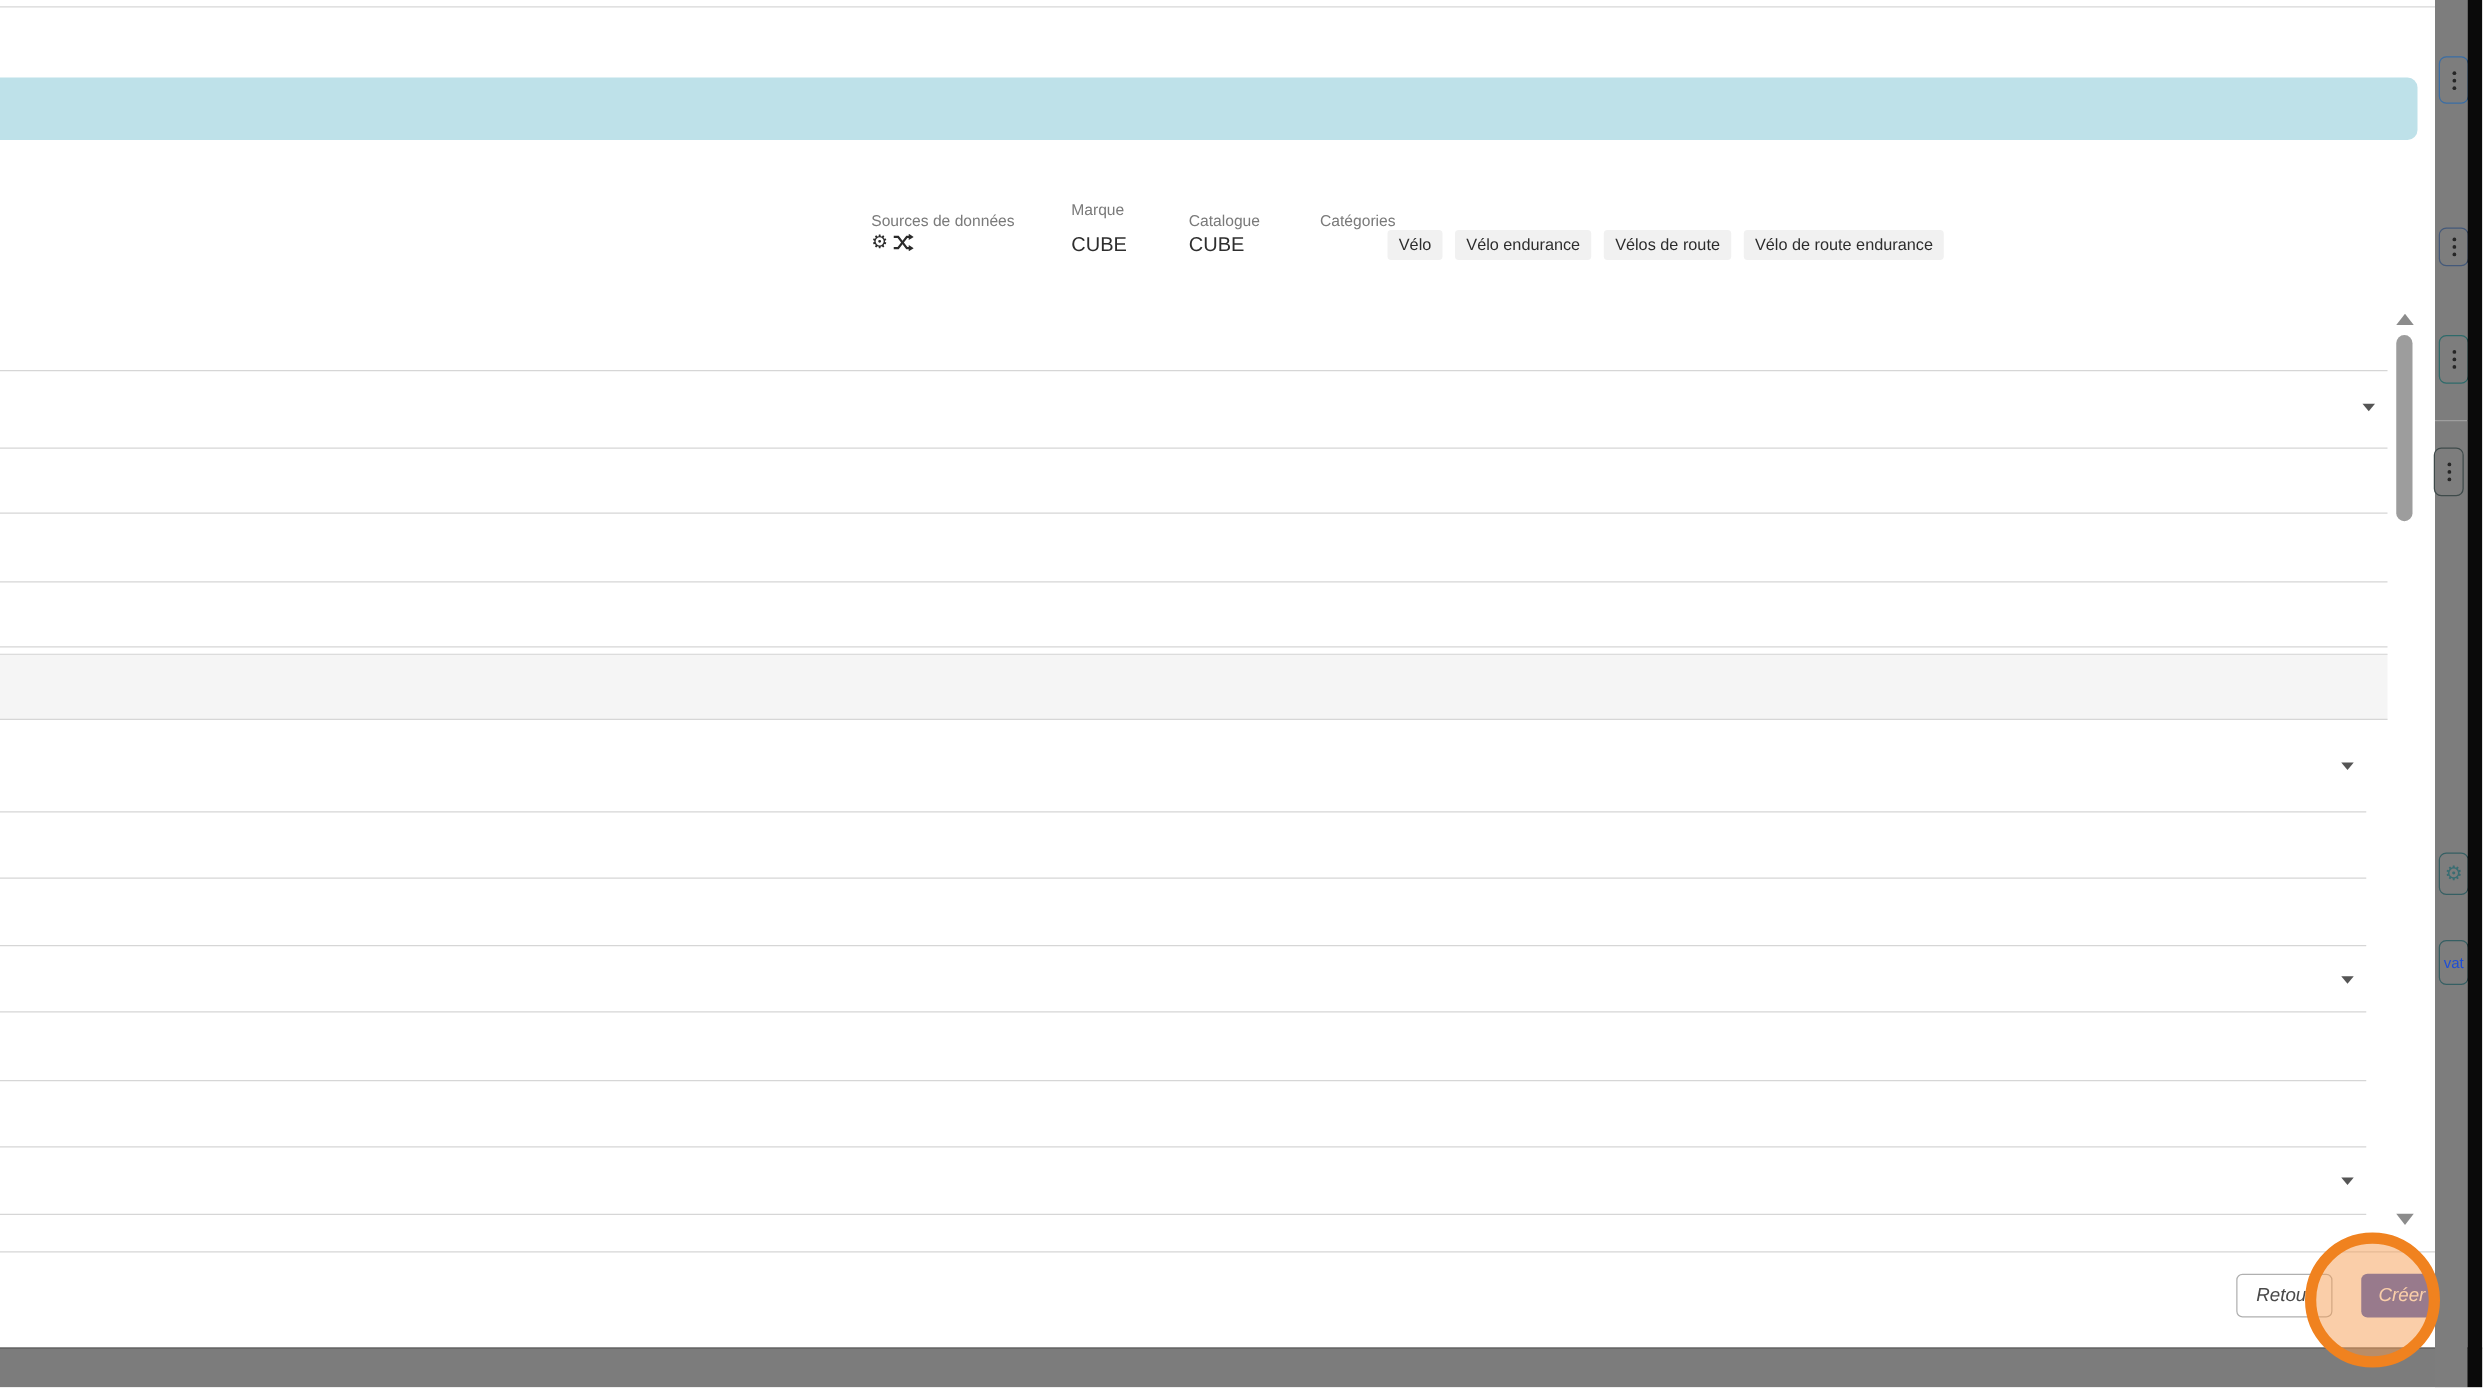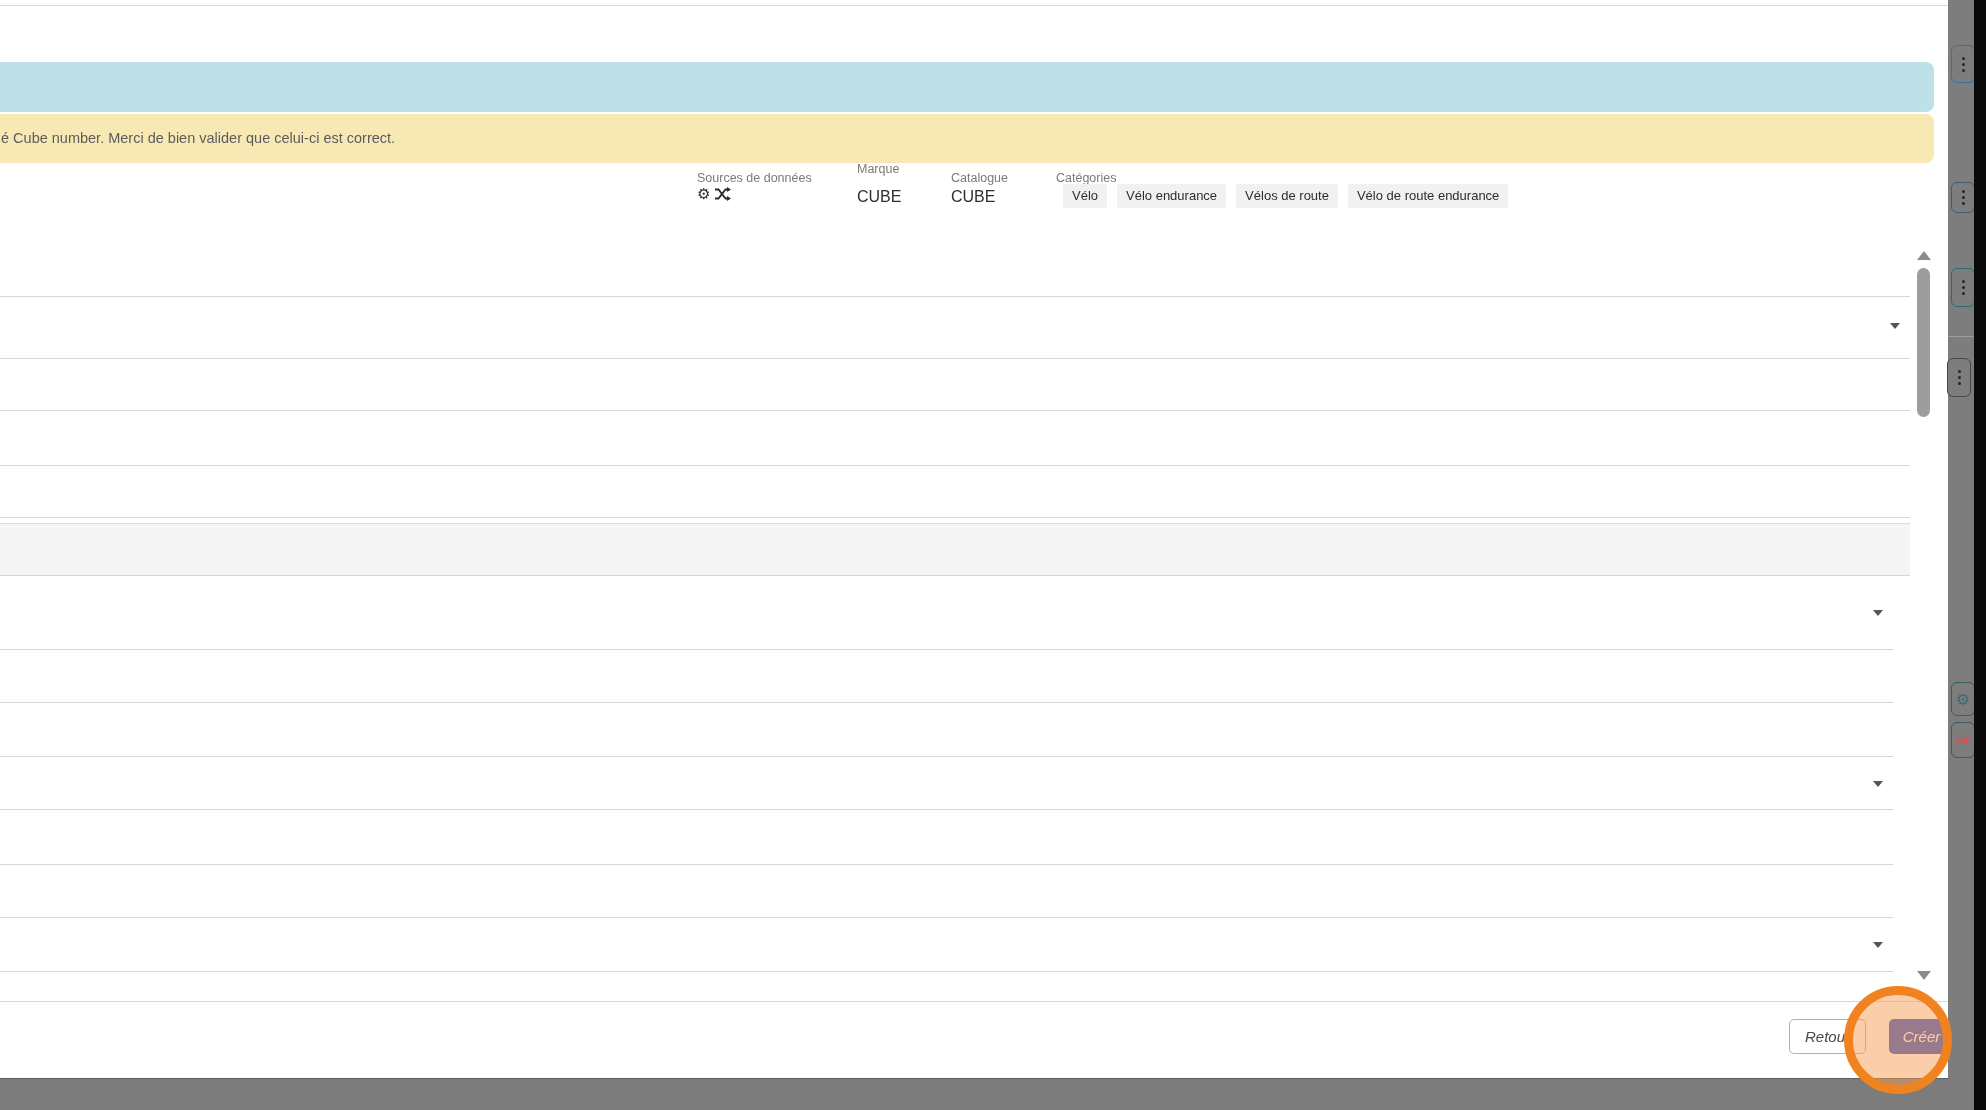--- a/index.html
+++ b/index.html
@@ -110,9 +110,6 @@
   <div class="abs top-line"></div>
 
   <div class="abs banner banner-info"></div>
-  <div class="abs banner banner-warning">
-    <div class="txt">é Cube number. Merci de bien valider que celui-ci est correct.</div>
-  </div>
 
   <div class="abs" style="left:697px;top:168px;">
     <span class="meta-label">Sources de données</span>

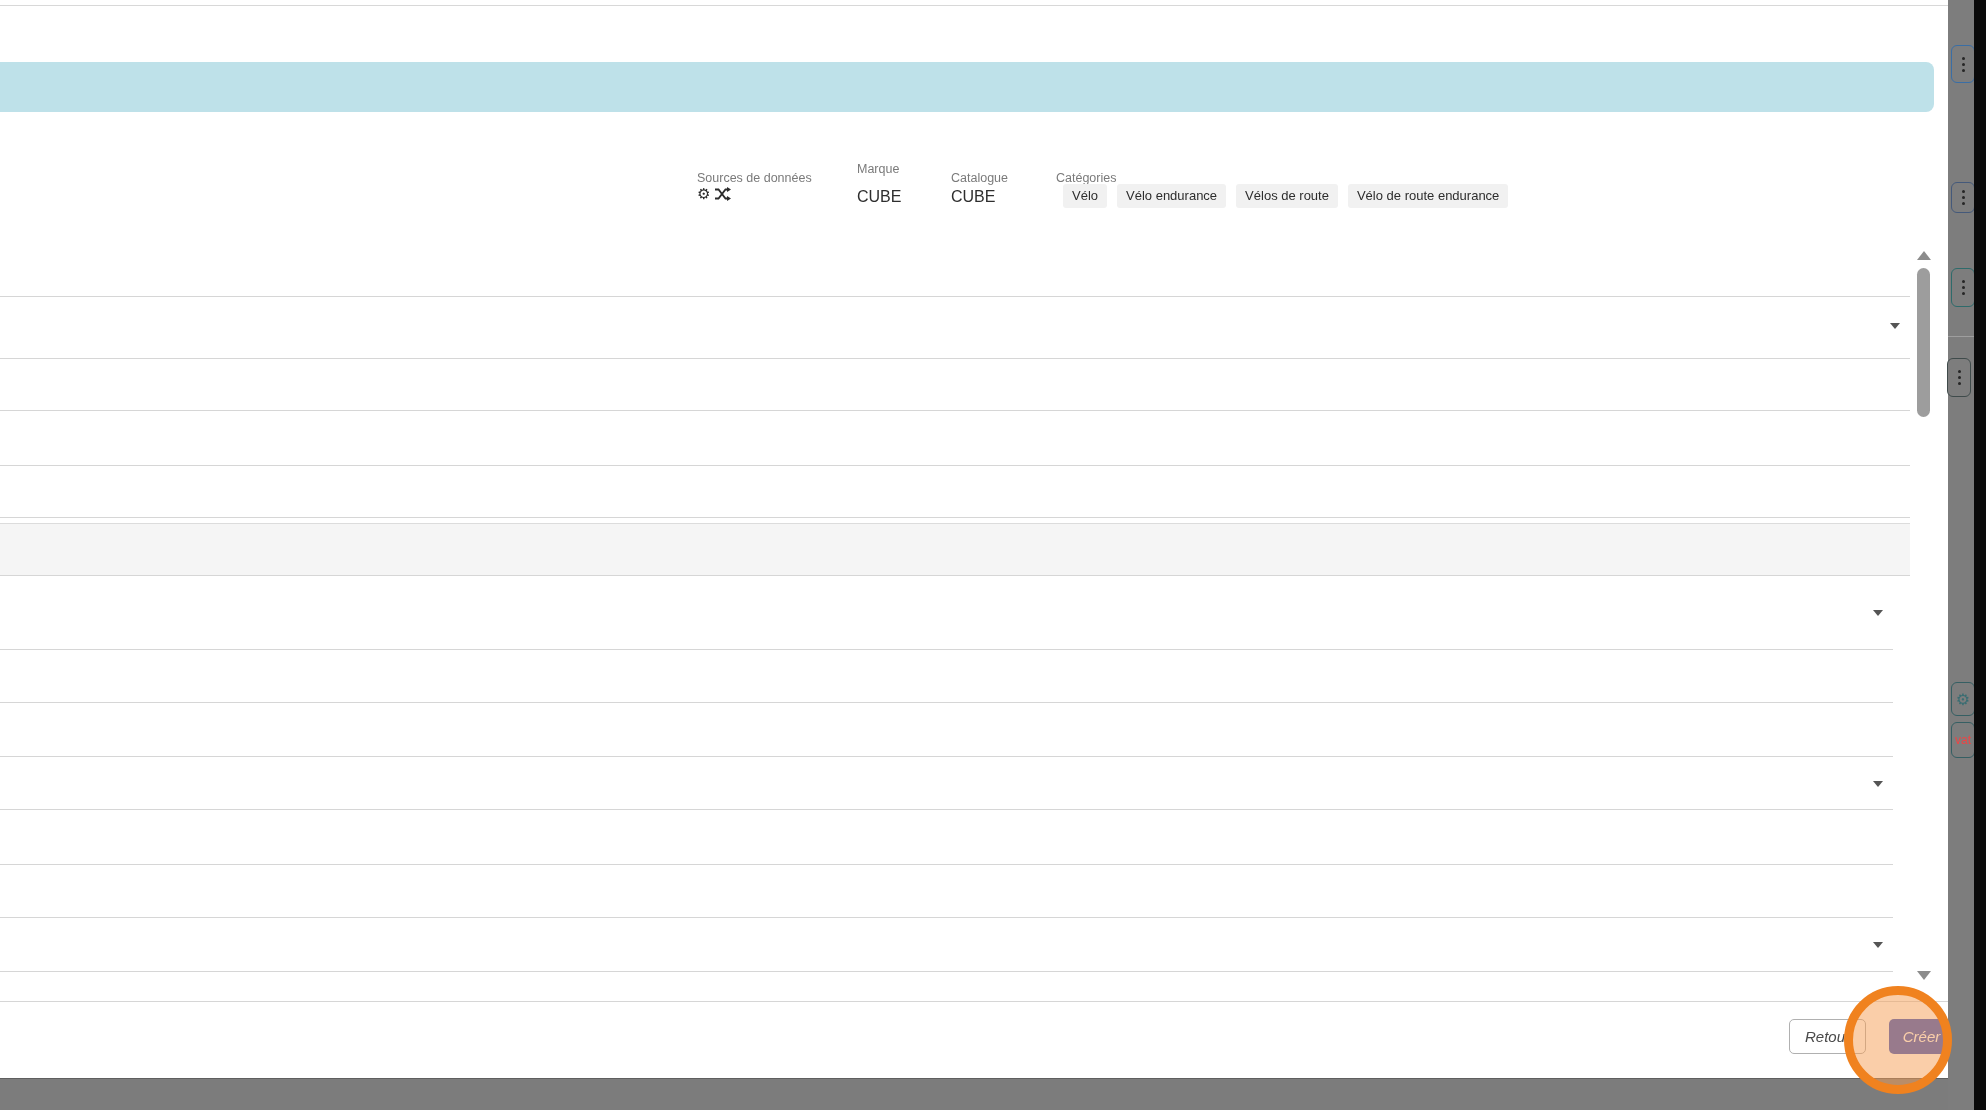--- a/index.html
+++ b/index.html
@@ -143,7 +143,7 @@
   <div class="abs" style="left:1056px;top:168px;">
     <span class="meta-label">Catégories</span>
   </div>
-  <div class="abs chips" style="left:1063px;top:184px;">
+  <div class="abs chips" style="left:1110px;top:184px;">
     <span class="chip">Vélo</span>
     <span class="chip">Vélo endurance</span>
     <span class="chip">Vélos de route</span>

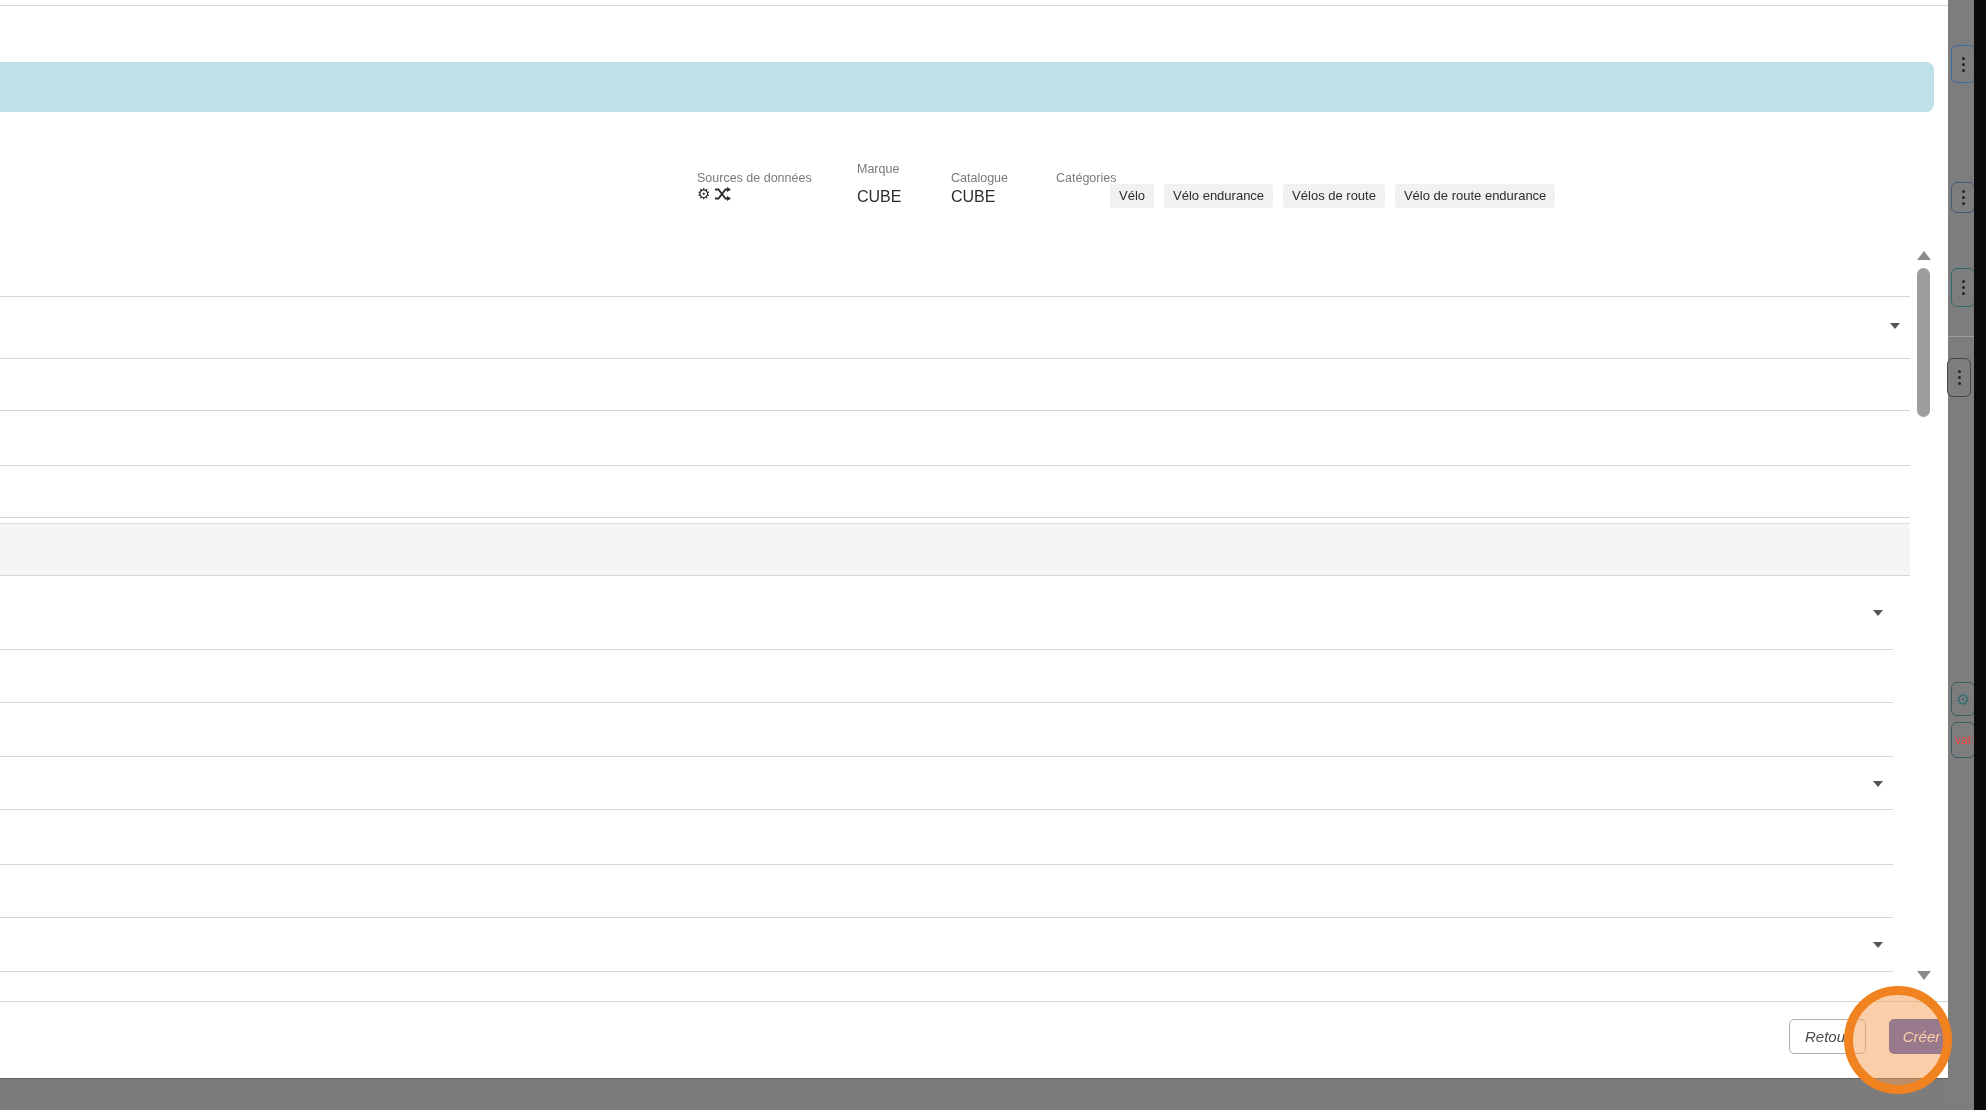--- a/index.html
+++ b/index.html
@@ -92,7 +92,7 @@
   .strip-btn-3{top:268px;height:39px;border:1px solid #2e6b6b;}
   .strip-btn-4{top:358px;height:39px;left:1947px;border:1px solid #3f4b4b;}
   .strip-btn-gear{top:682px;height:34px;border:1px solid #355f63;color:#3a6d72;font-size:16px;}
-  .strip-btn-vat{top:722px;height:36px;border:1px solid #355f63;color:#ef4444;font-size:12px;}
+  .strip-btn-vat{top:752px;height:36px;border:1px solid #355f63;color:#1d4ed8;font-size:12px;}
 
   
   .annotation-circle{

